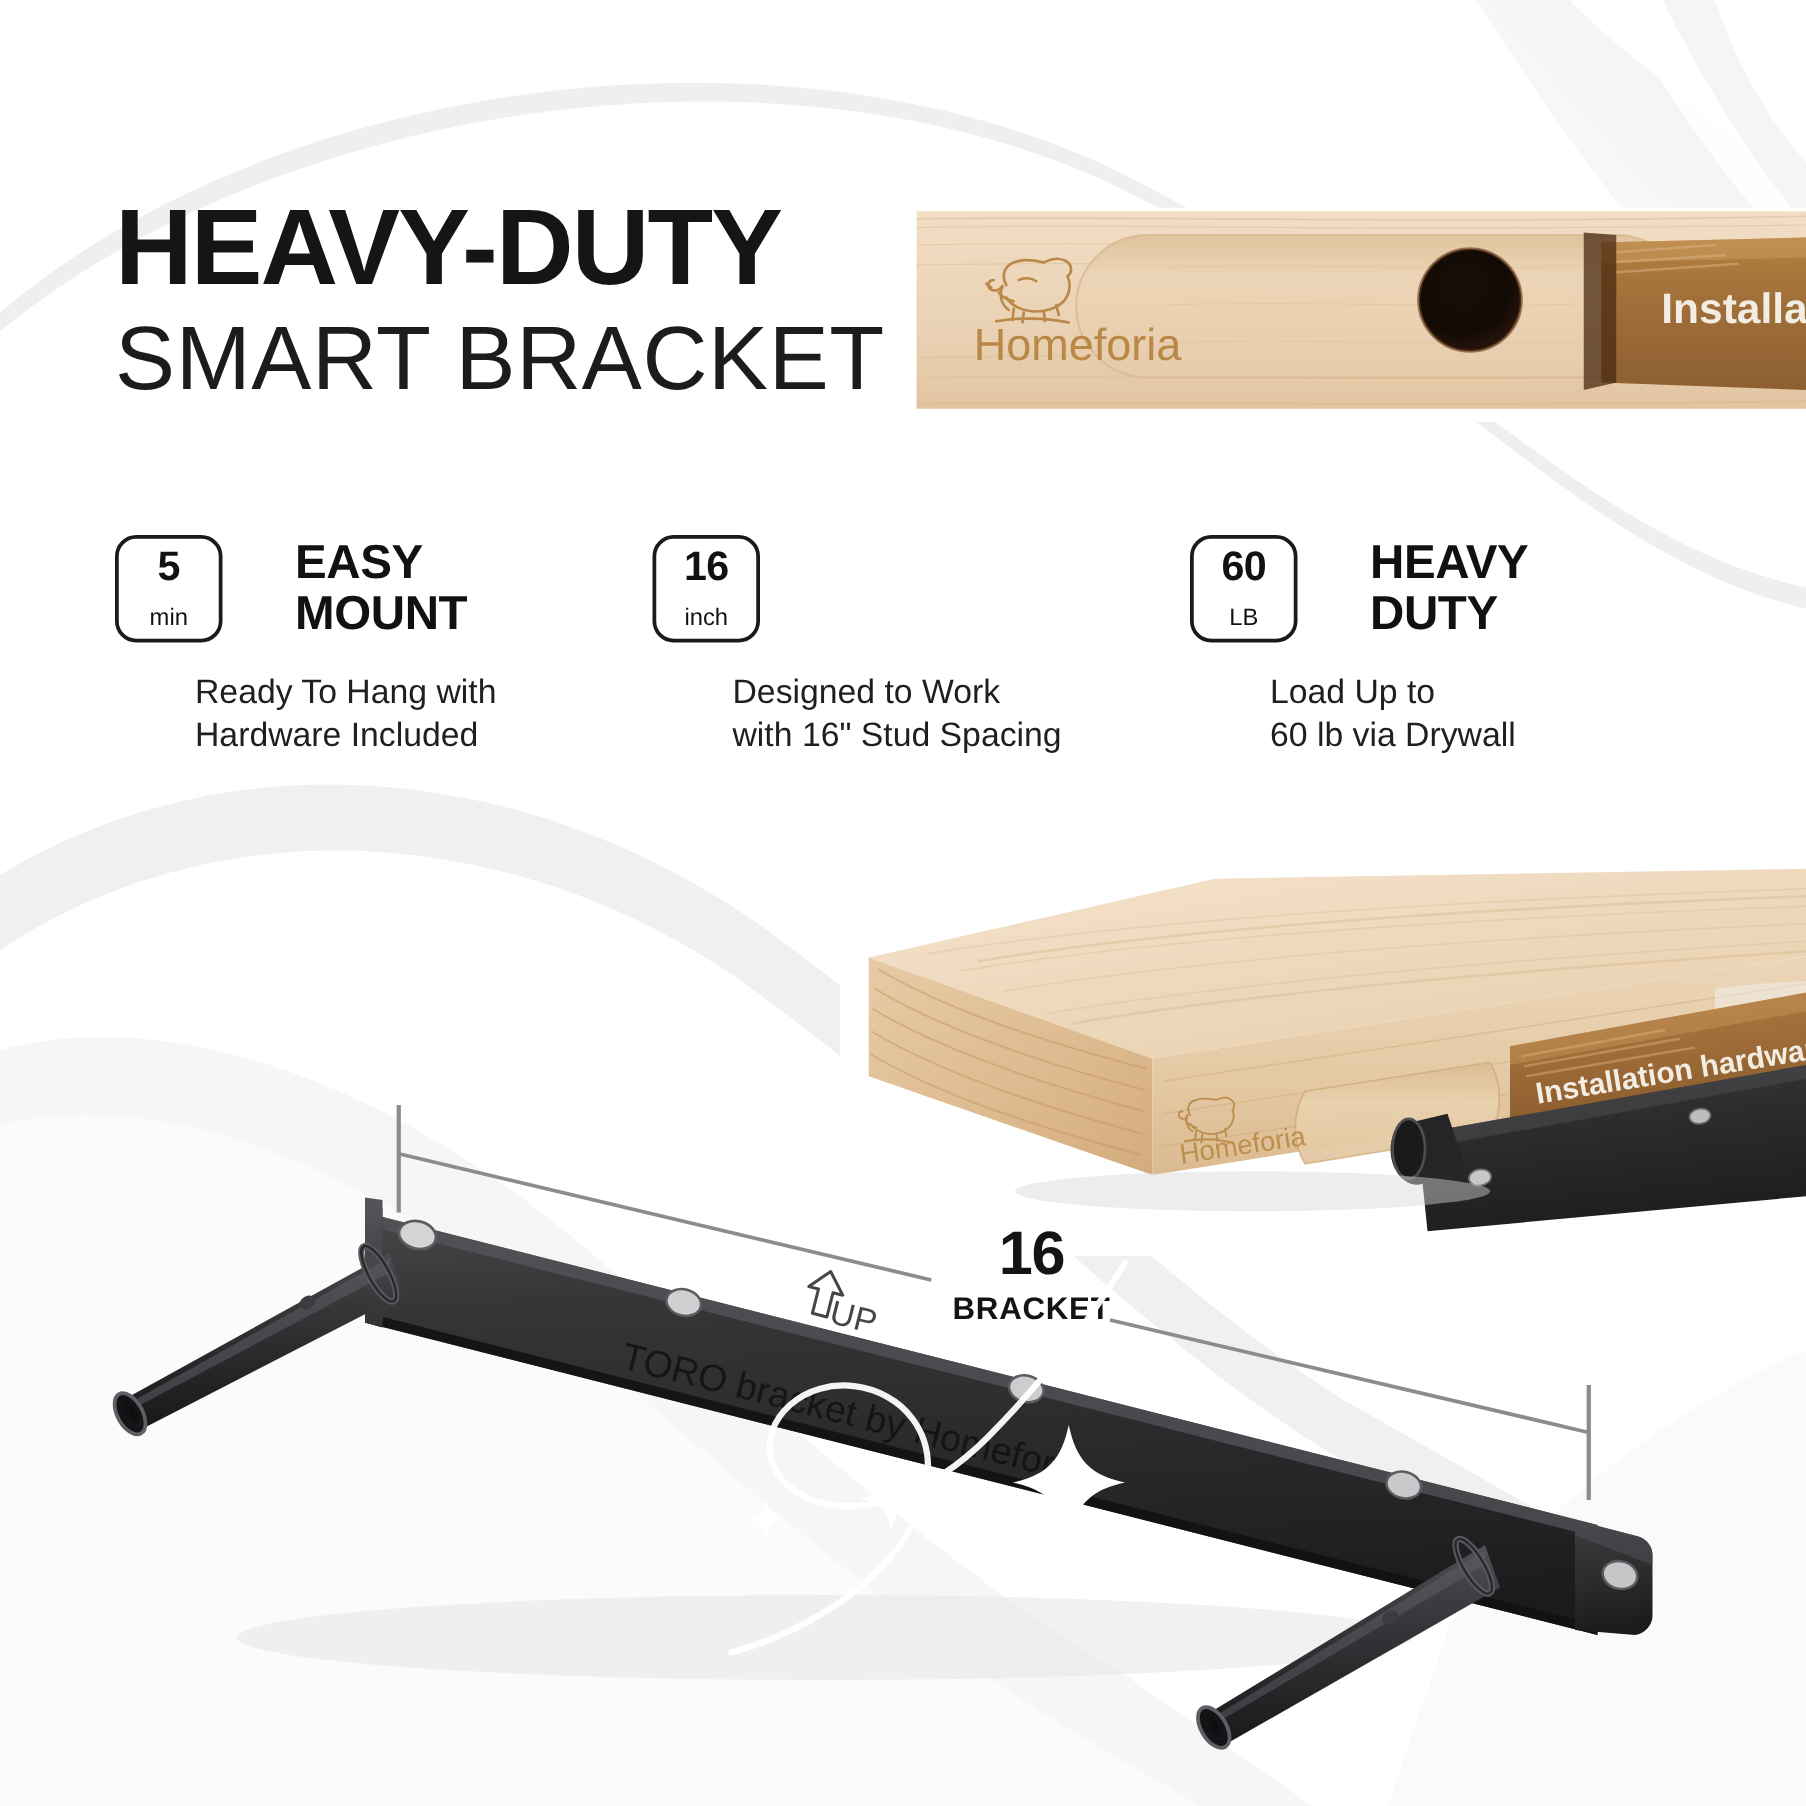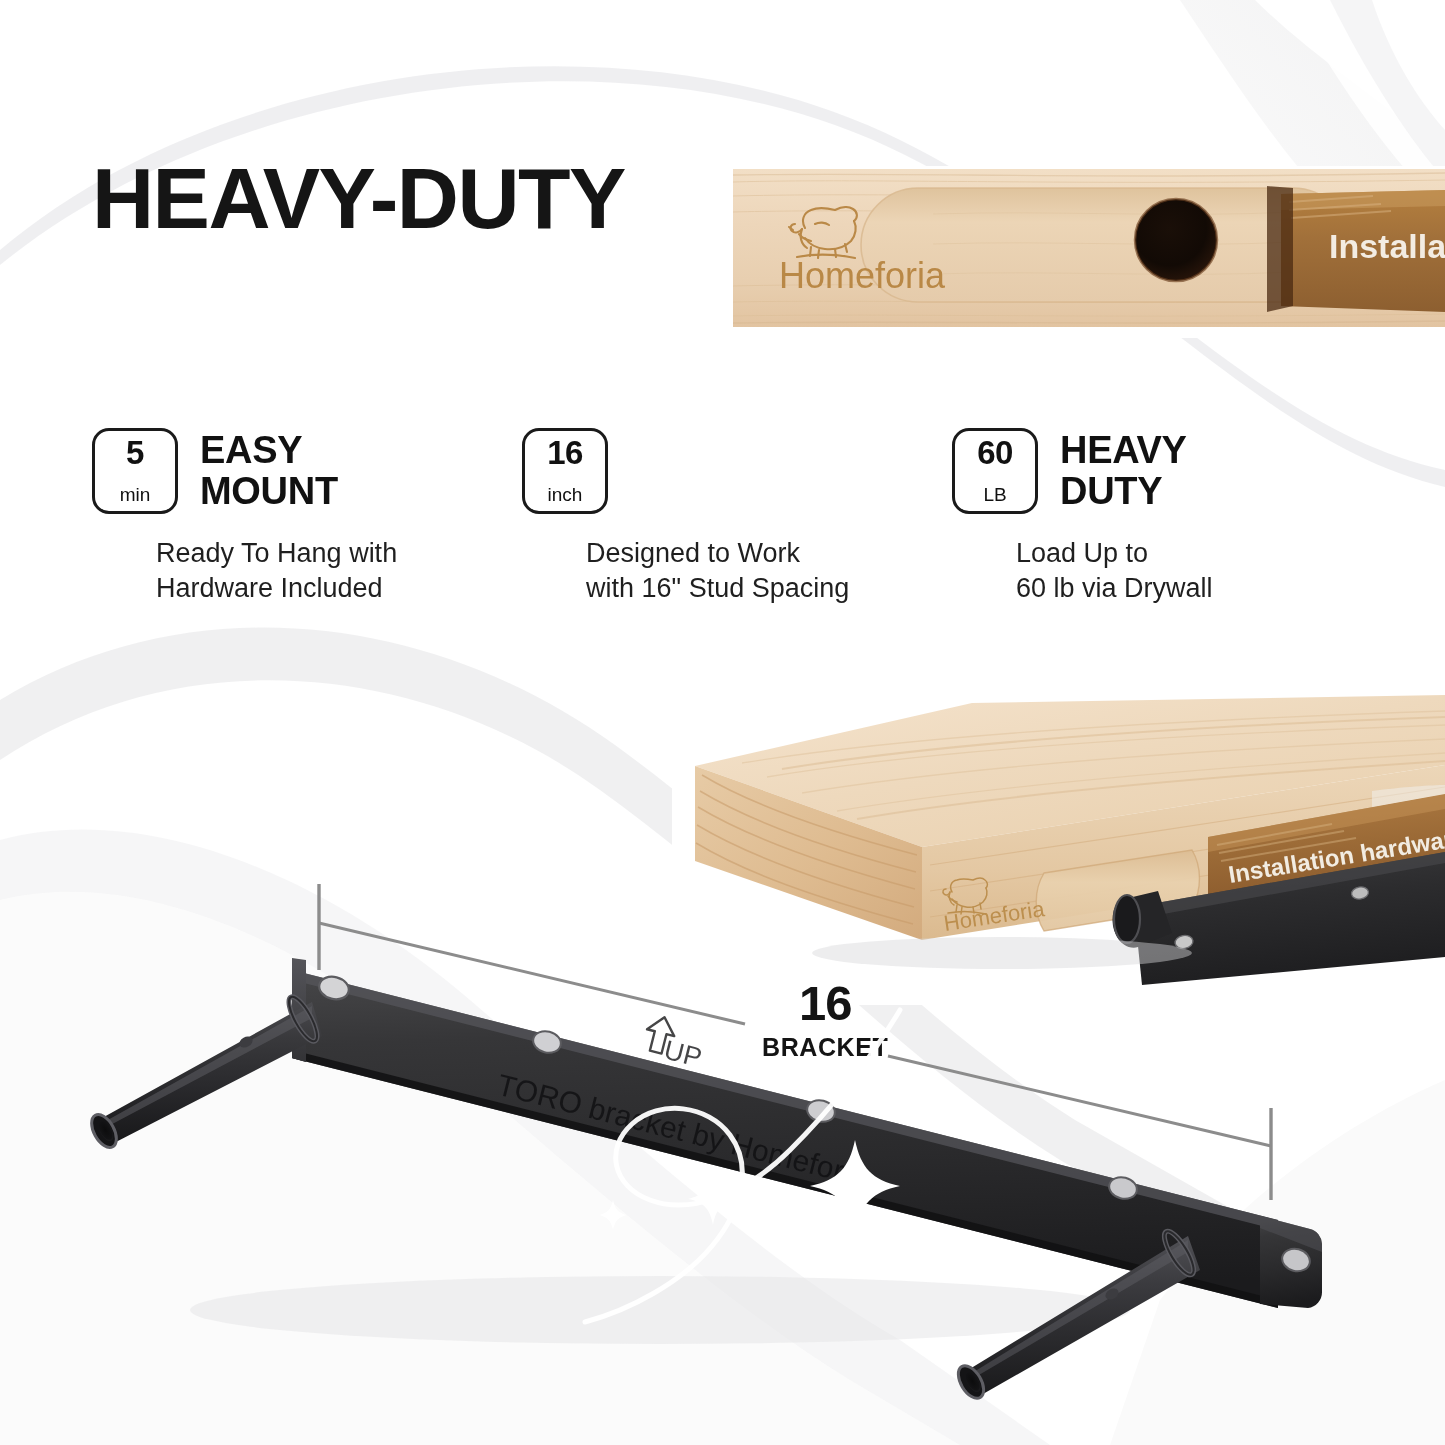--- a/index.html
+++ b/index.html
@@ -234,6 +234,7 @@
 
   <div class="headline">
     <span class="line1">HEAVY-DUTY</span>
+    <span class="line2">SMART BRACKET</span>
   </div>
 
   <div class="photo-top">

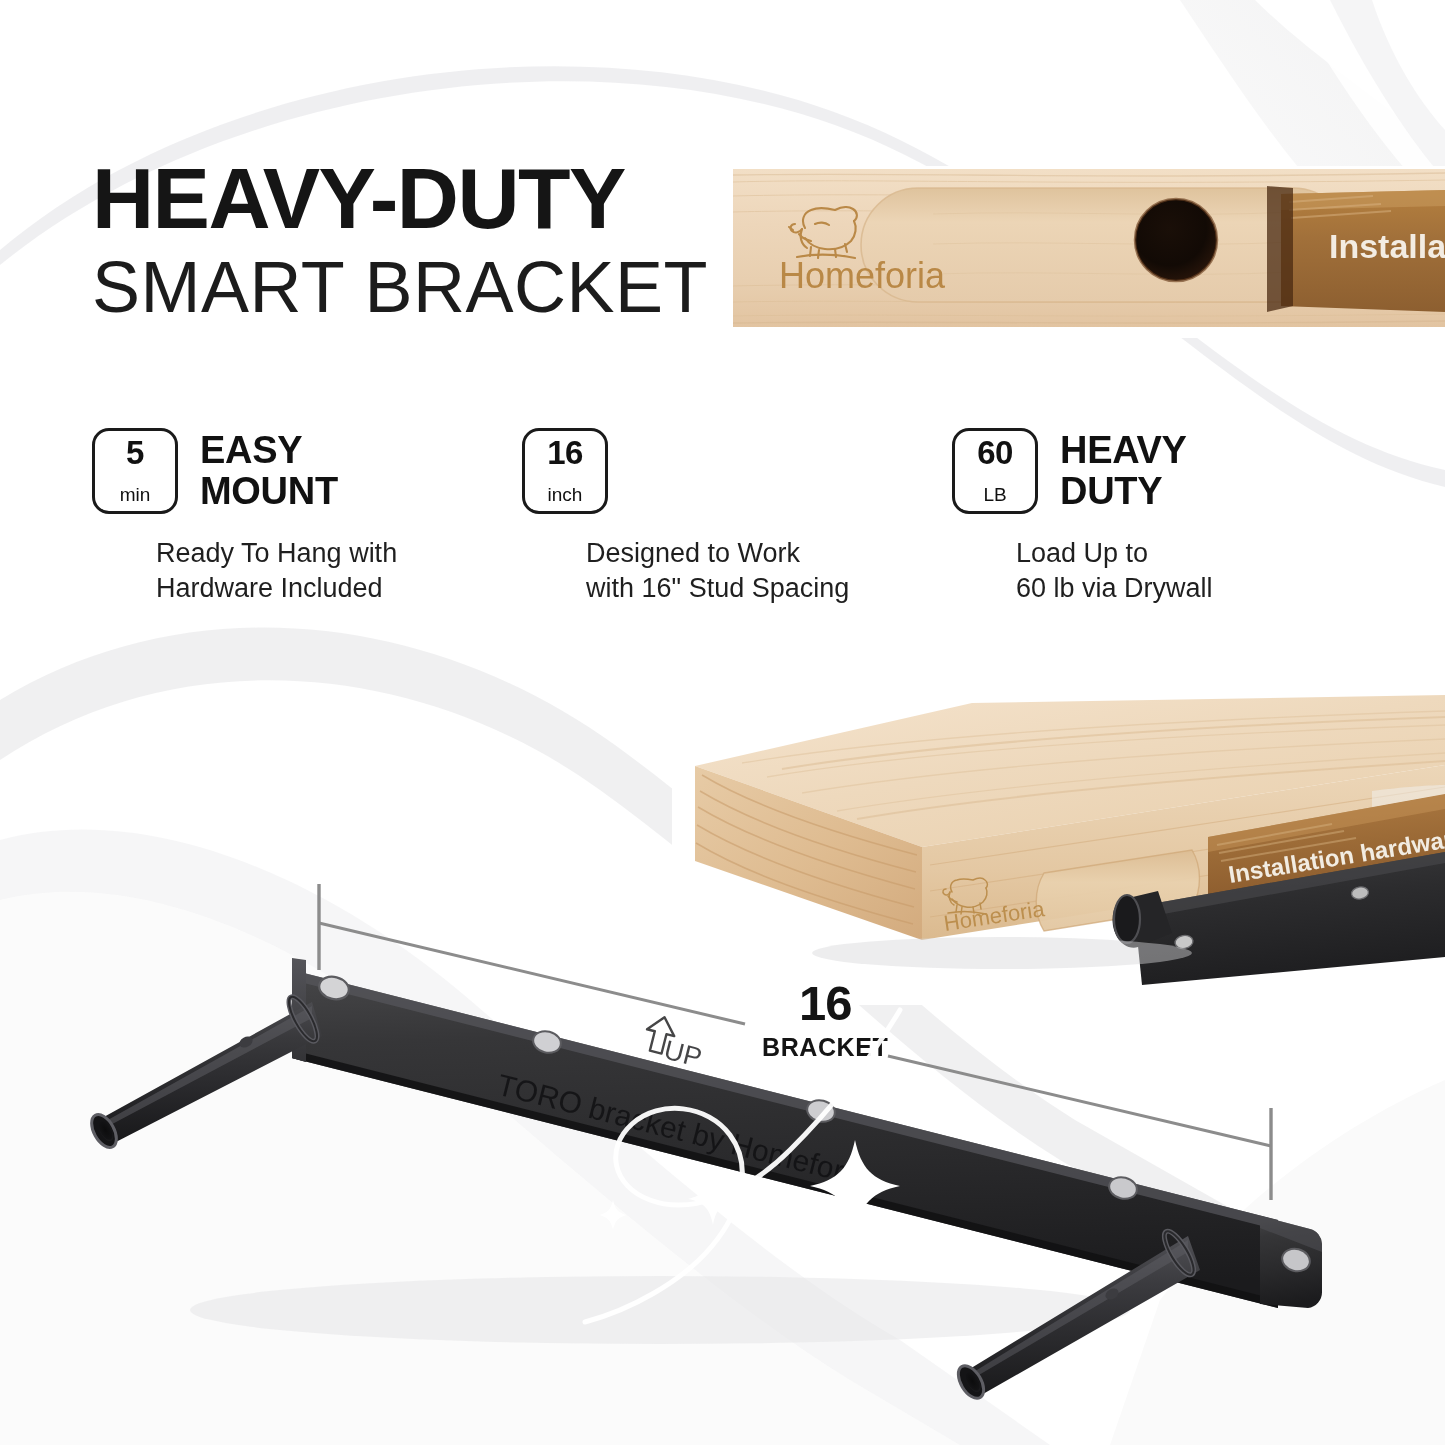--- a/index.html
+++ b/index.html
@@ -101,6 +101,7 @@
     line-height: 1.08;
     letter-spacing: -0.3px;
     padding-top: 2px;
+    margin-left: 36px;
   }
   .feature-desc {
     margin-left: 64px;

